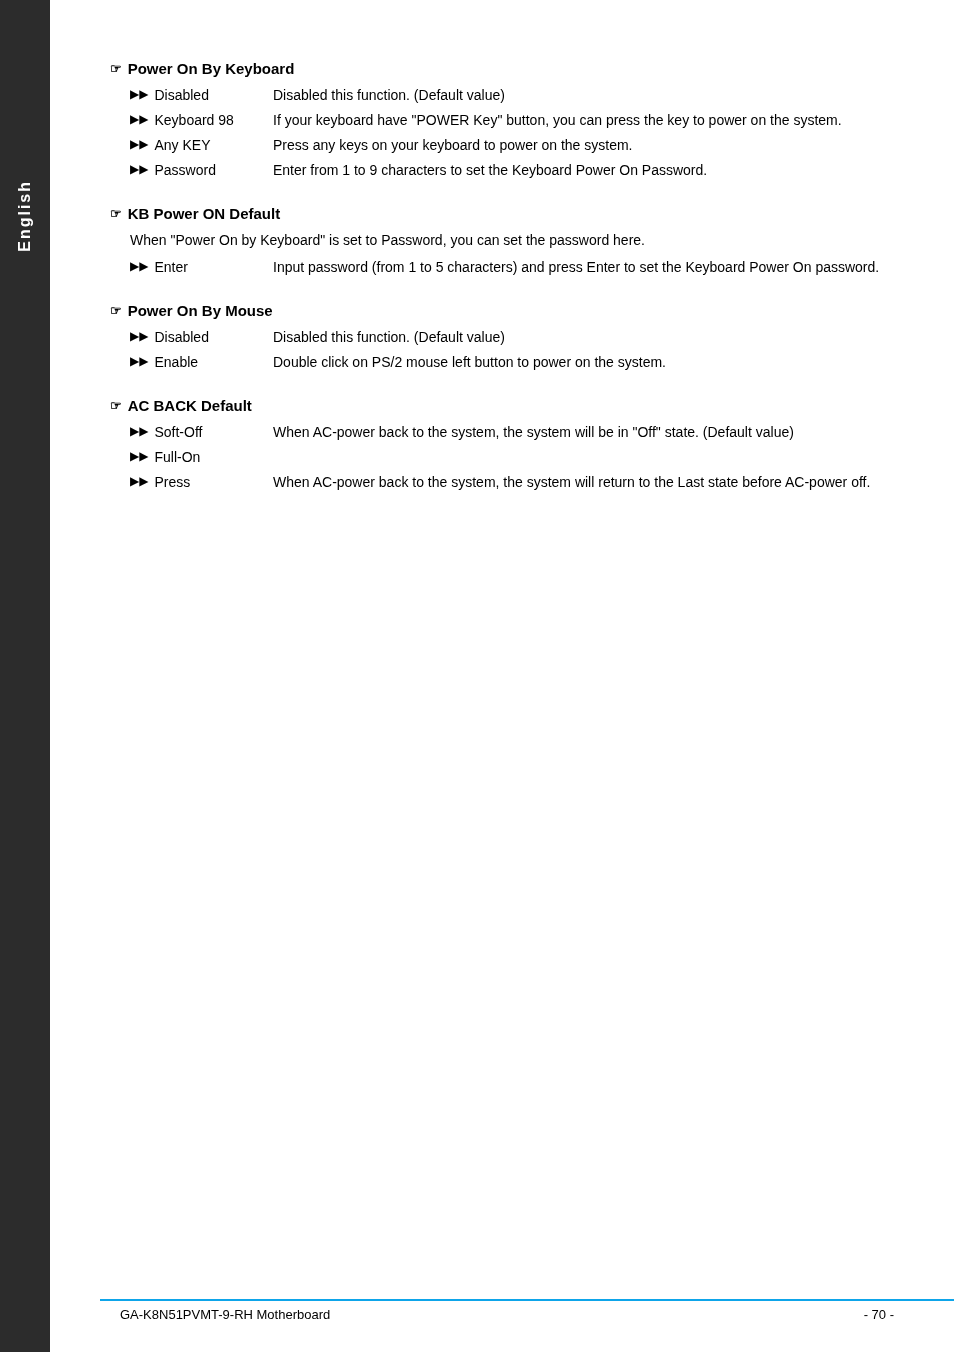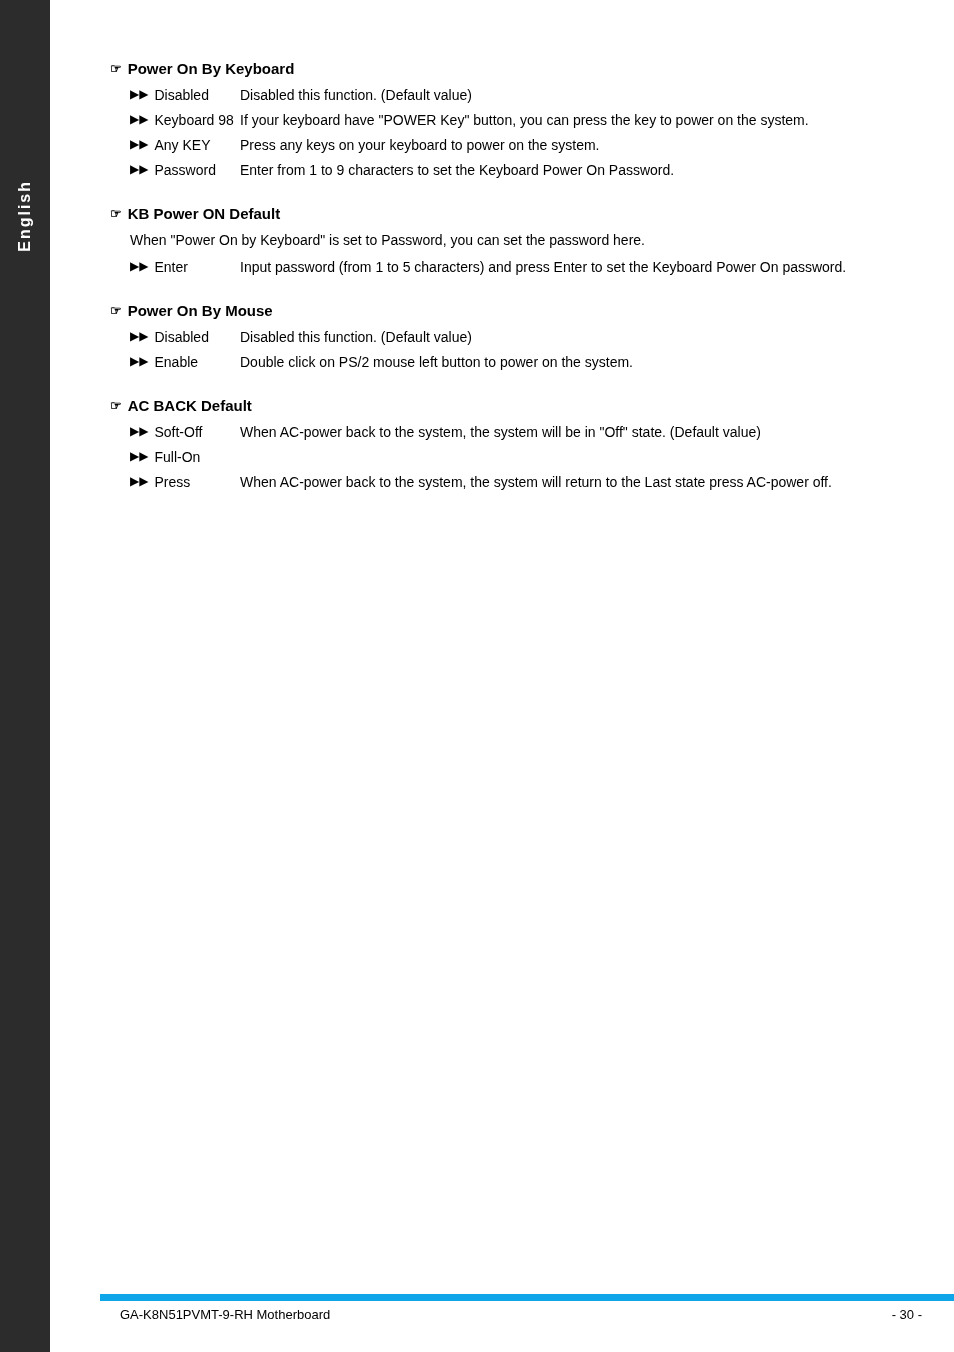--- a/index.html
+++ b/index.html
@@ -97,6 +97,7 @@
       flex: 1;
       font-size: 14px;
       line-height: 1.5;
+      margin-left: 33px;
     }
 
     .sub-note {

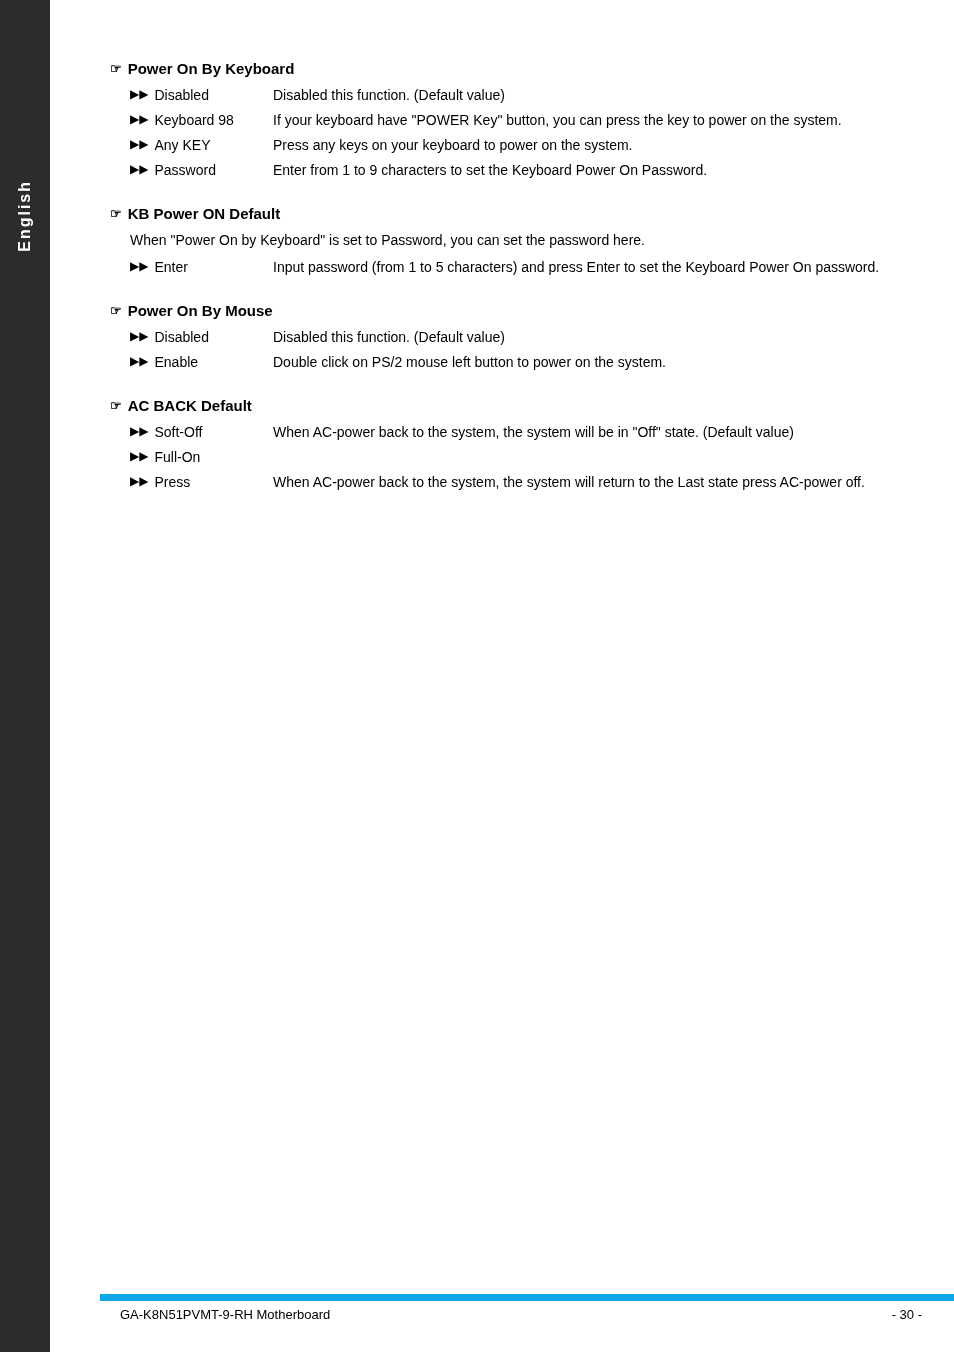--- a/index.html
+++ b/index.html
@@ -240,7 +240,7 @@
             <span class="arrow">▶▶</span>
             <span>Press</span>
           </span>
-          <span class="item-value">When AC-power back to the system, the system will return to the Last state press AC-power off.</span>
+          <span class="item-value">When AC-power back to the system, the system will return to the Last state before AC-power off.</span>
         </div>
       </div>
     </div>

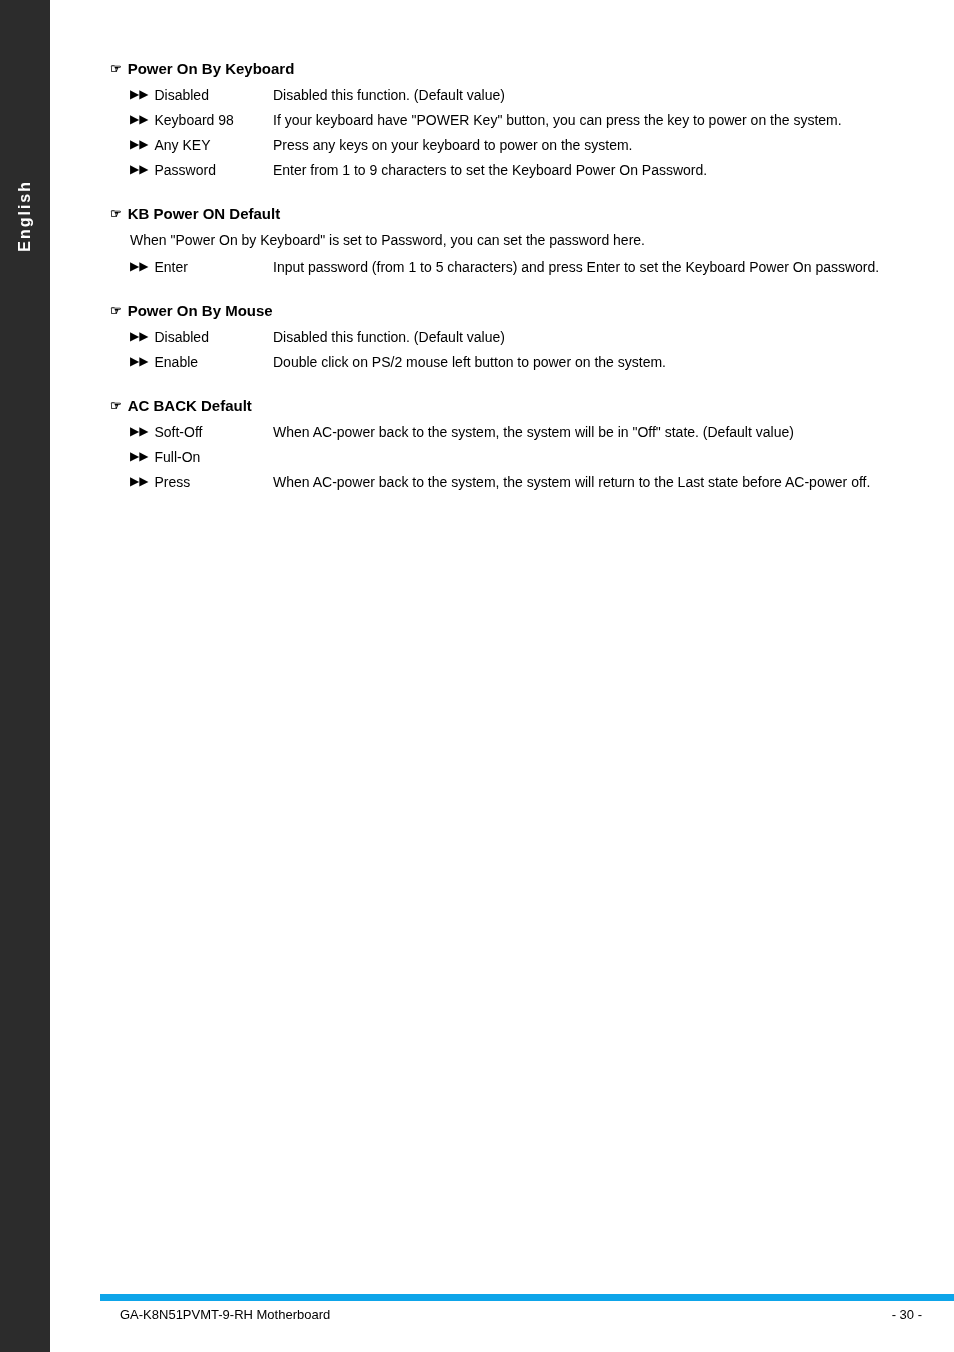--- a/index.html
+++ b/index.html
@@ -115,10 +115,10 @@
       display: flex;
       justify-content: space-between;
       align-items: center;
-      border-top: 7px solid #0ea5e9;
+      border-top: 2px solid #0ea5e9;
       padding-top: 6px;
       padding-left: 20px;
-      padding-right: 32px;
+      padding-right: 60px;
     }
 
     .footer-left {

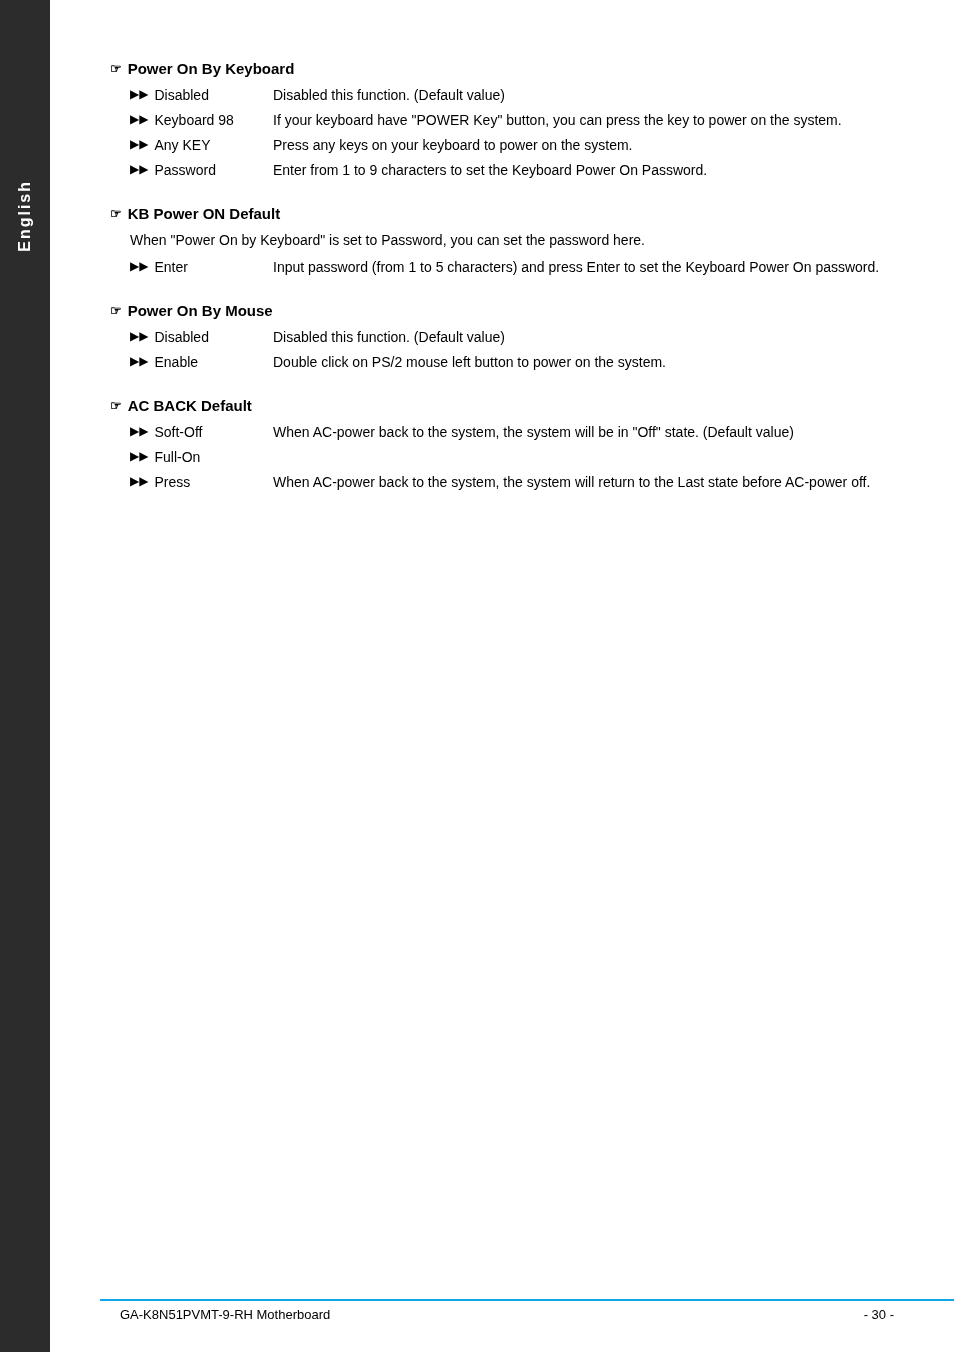--- a/index.html
+++ b/index.html
@@ -247,7 +247,7 @@
 
     <div class="footer">
       <span class="footer-left">GA-K8N51PVMT-9-RH Motherboard</span>
-      <span class="footer-right">- 30 -</span>
+      <span class="footer-right">- 70 -</span>
     </div>
   </div>
 </div>

